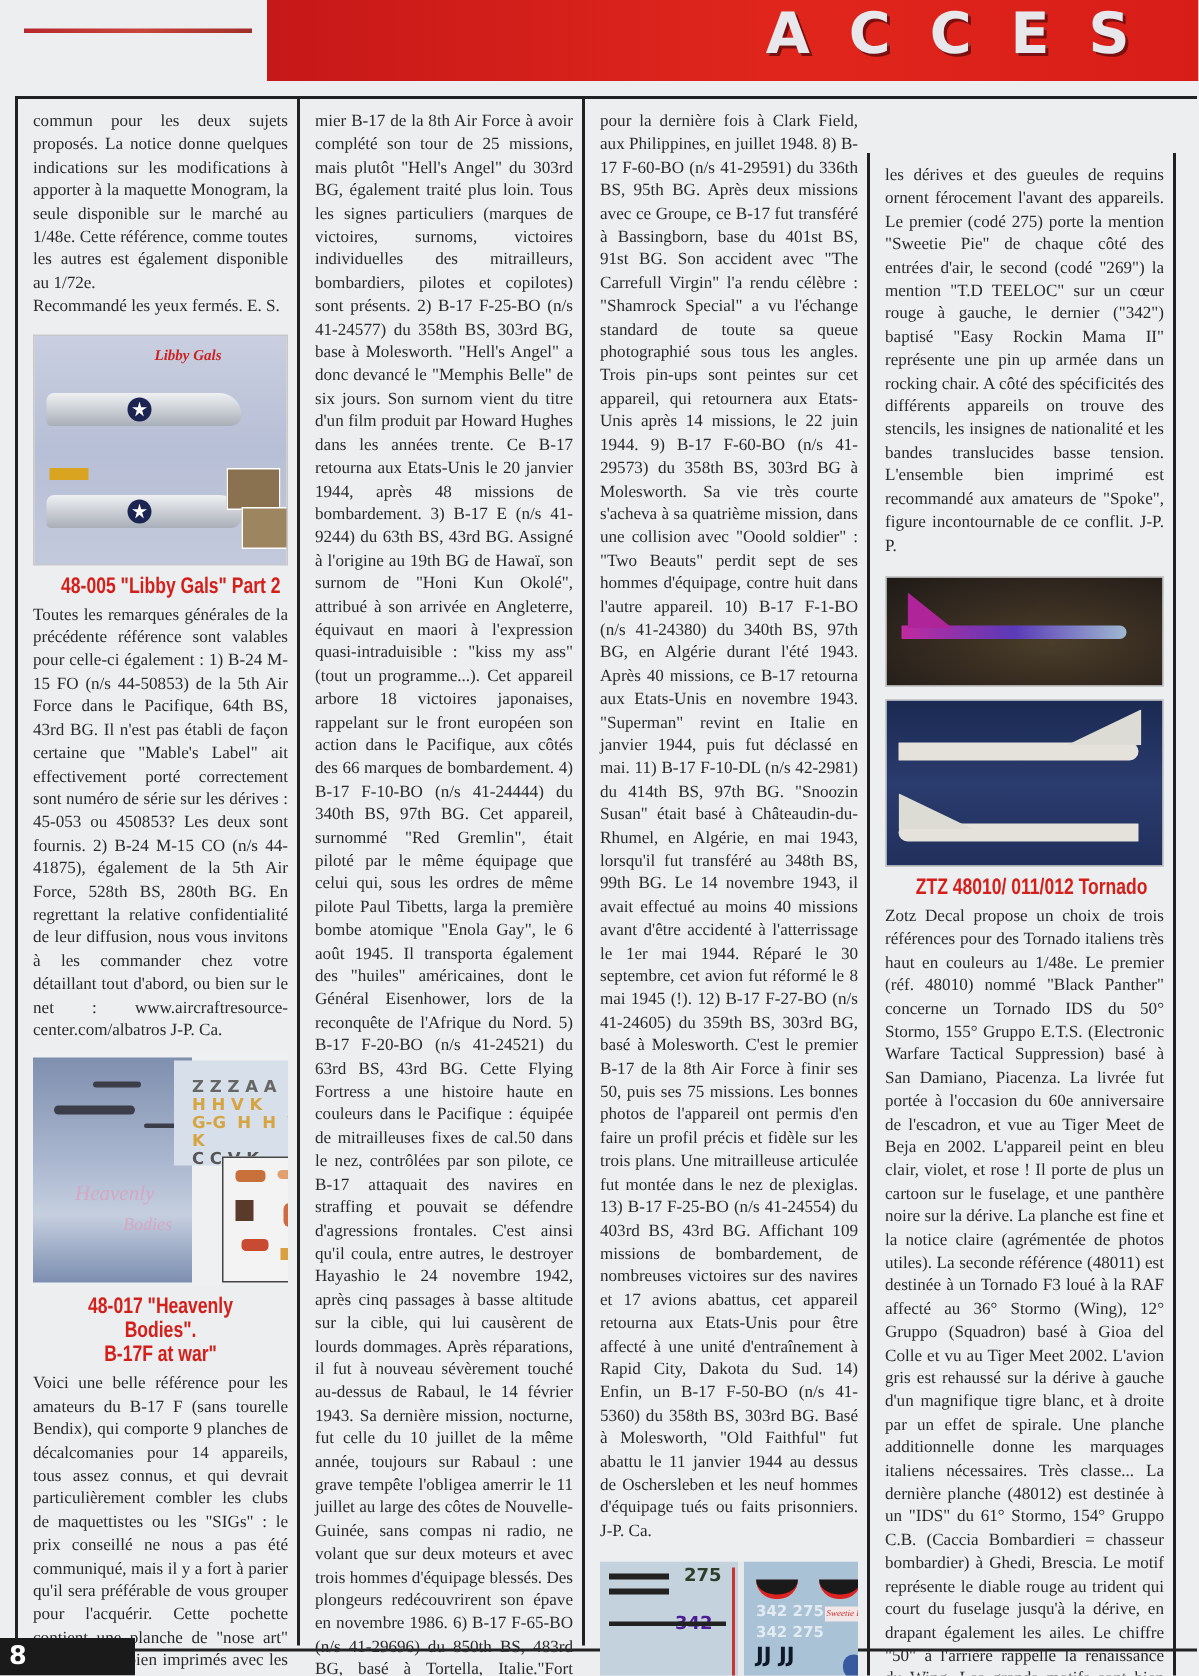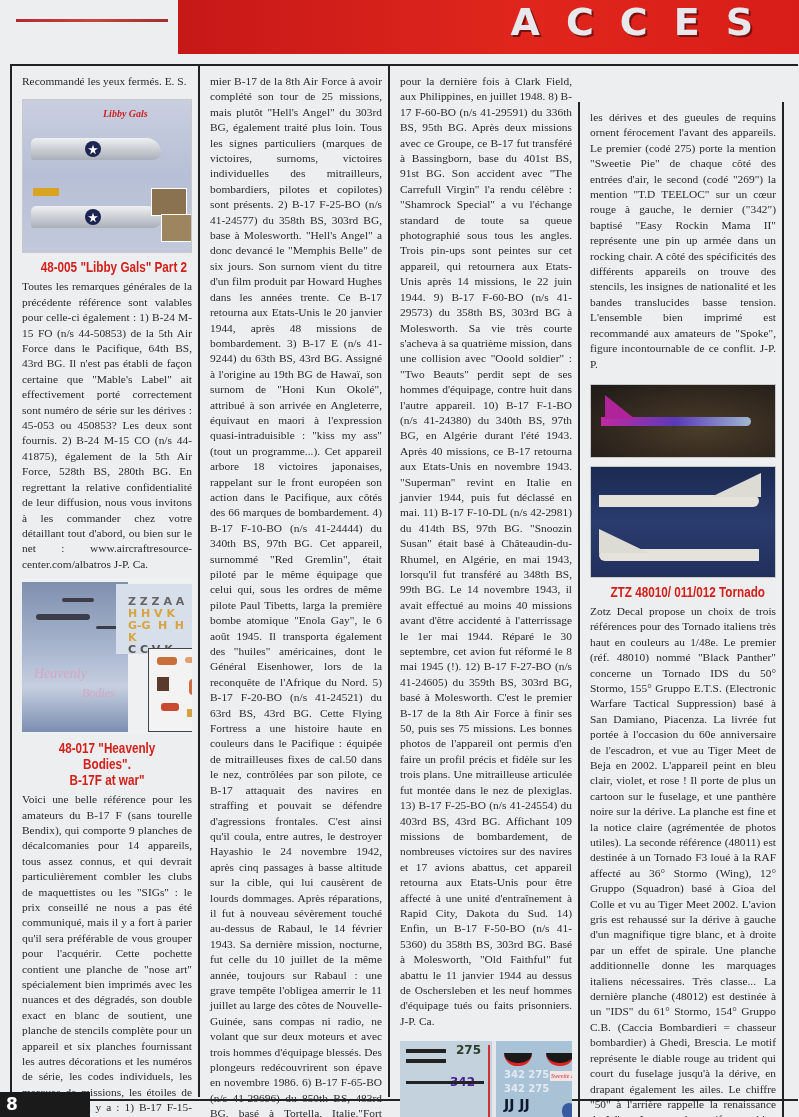--- a/index.html
+++ b/index.html
@@ -106,6 +106,7 @@
 <div class="frame"></div>
 
 <div class="col c1">
+  <p>commun pour les deux sujets proposés. La notice donne quelques indications sur les modifications à apporter à la maquette Monogram, la seule disponible sur le marché au 1/48e. Cette référence, comme toutes les autres est également disponible au 1/72e.</p>
   <p style="text-align:left">Recommandé les yeux fermés. E. S.</p>
 
   <div class="img img-libby">

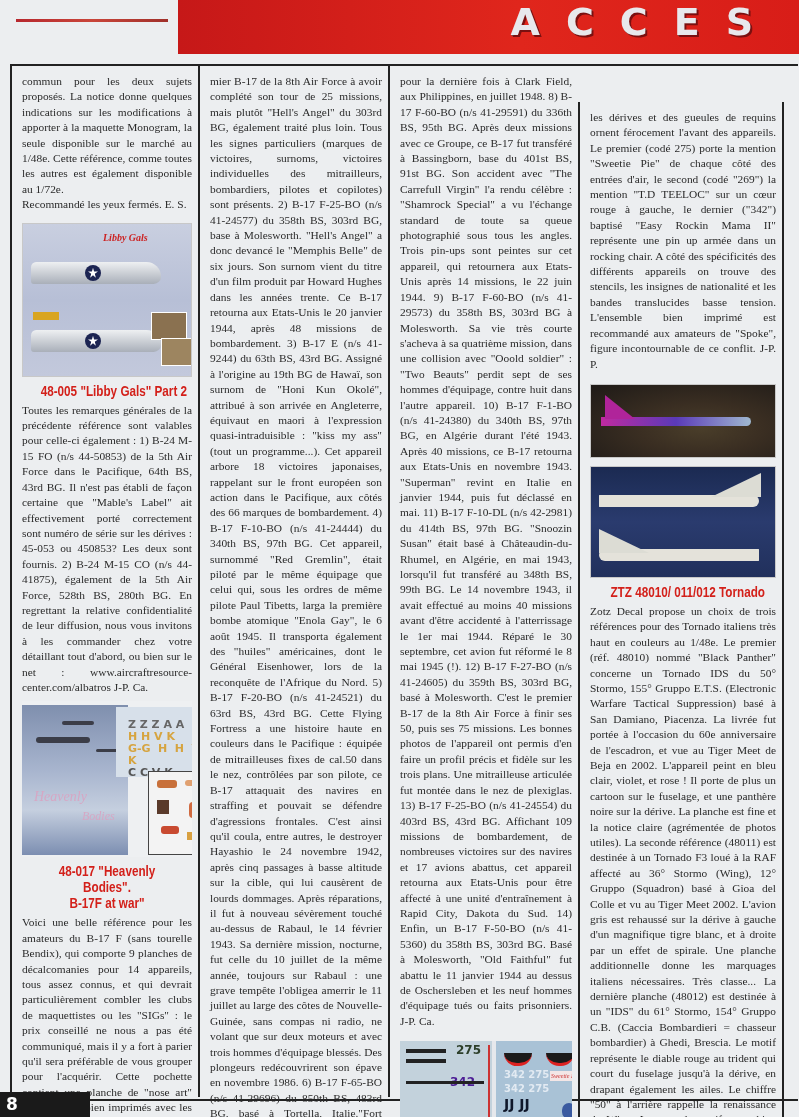--- a/index.html
+++ b/index.html
@@ -63,7 +63,7 @@
   .img-heaven { height:156px; margin:6px 0 0 0; background:#eef0f2; border:none; }
   .hb-cover { position:absolute; left:0; top:4px; width:106px; height:150px;
     background:linear-gradient(180deg,#7f8fae 0%,#a9b6cf 45%,#c5cfdf 70%,#7c8eb1 100%); }
-  .hb-cover .script { position:absolute; left:12px; top:84px; font-style:italic;
+  .hb-cover .script { position:absolute; left:28px; top:84px; font-style:italic;
     color:#d6a7c4; font-size:14px; }
   .hb-cover .script2 { position:absolute; left:60px; top:104px; font-style:italic;
     color:#d6a7c4; font-size:12px; }

